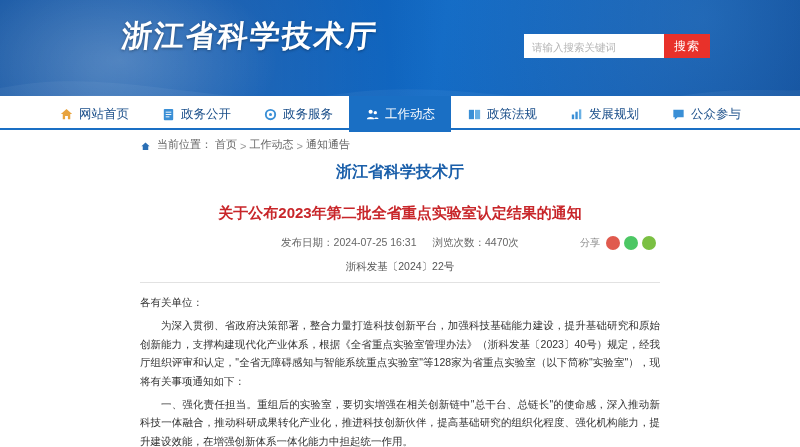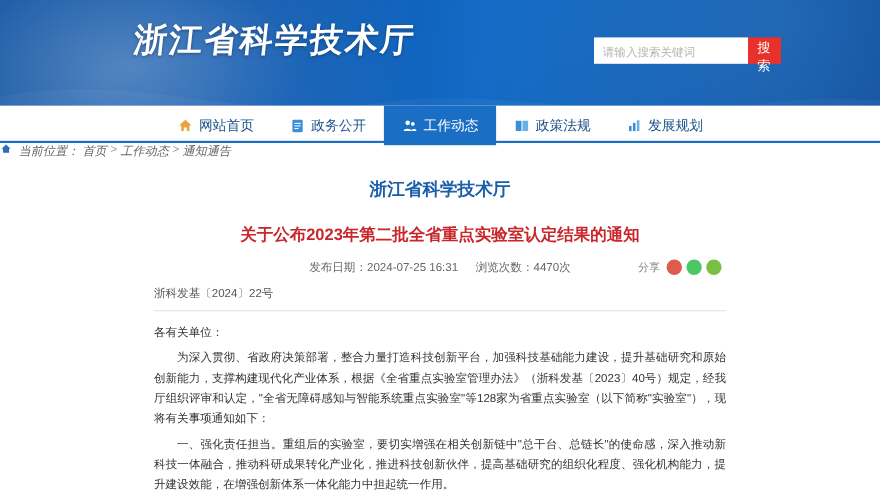--- a/index.html
+++ b/index.html
@@ -78,7 +78,7 @@
   }
   .search-box input::placeholder { color: #b5b5b5; font-size: 10.5px; }
   .search-btn {
-    width: 30px;
+    width: 46px;
     height: 24px;
     background: #e8312a;
     color: #fff;

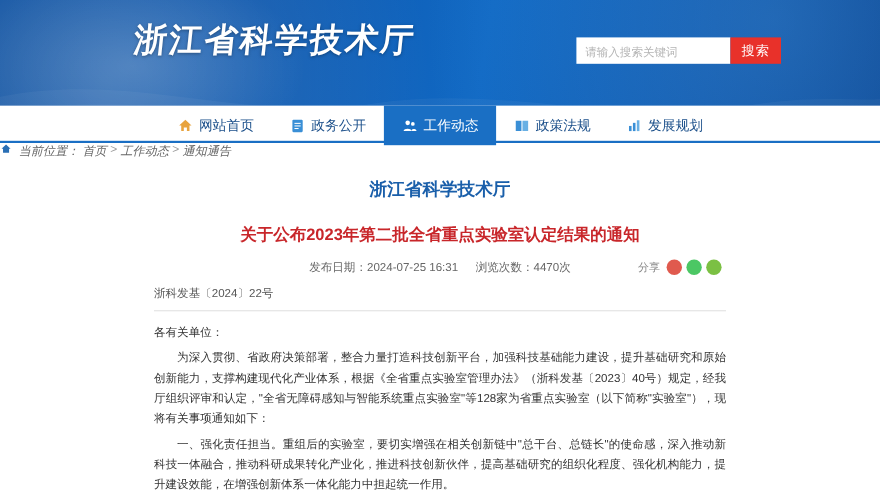--- a/index.html
+++ b/index.html
@@ -236,6 +236,15 @@
       <span>政务公开</span>
     </div>
 
+    <div class="nav-item">
+      <span class="nav-ic">
+        <svg viewBox="0 0 16 16" width="15" height="15">
+            <circle cx="8" cy="8" r="5" fill="none" stroke="#3a8fd6" stroke-width="2"></circle>
+            <circle cx="8" cy="8" r="1.6" fill="#3a8fd6"></circle>
+          </svg>
+      </span>
+      <span>政务服务</span>
+    </div>
 
     <div class="nav-item active">
       <span class="nav-ic">

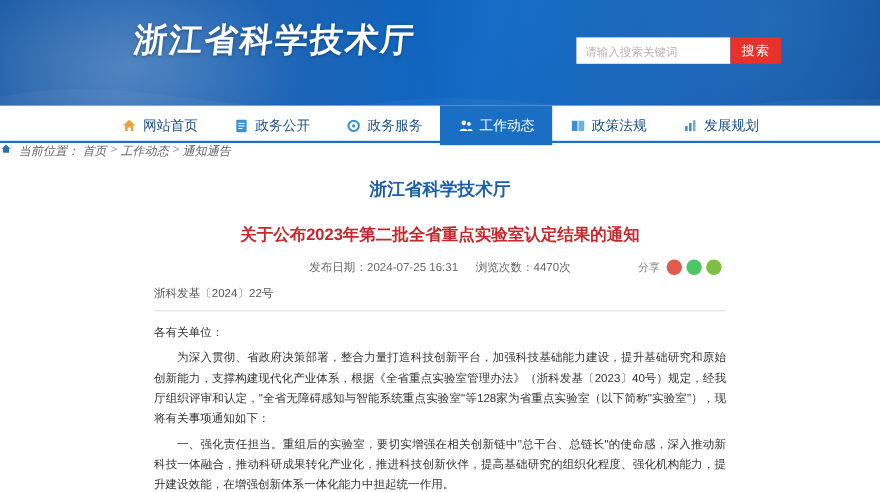--- a/index.html
+++ b/index.html
@@ -279,6 +279,14 @@
       <span>发展规划</span>
     </div>
 
+    <div class="nav-item">
+      <span class="nav-ic">
+        <svg viewBox="0 0 16 16" width="15" height="15">
+            <path d="M2.5 3 H13.5 V11 H7 L4 13.5 V11 H2.5 Z" fill="#3a8fd6"></path>
+          </svg>
+      </span>
+      <span>公众参与</span>
+    </div>
 
   </div>
 </div>

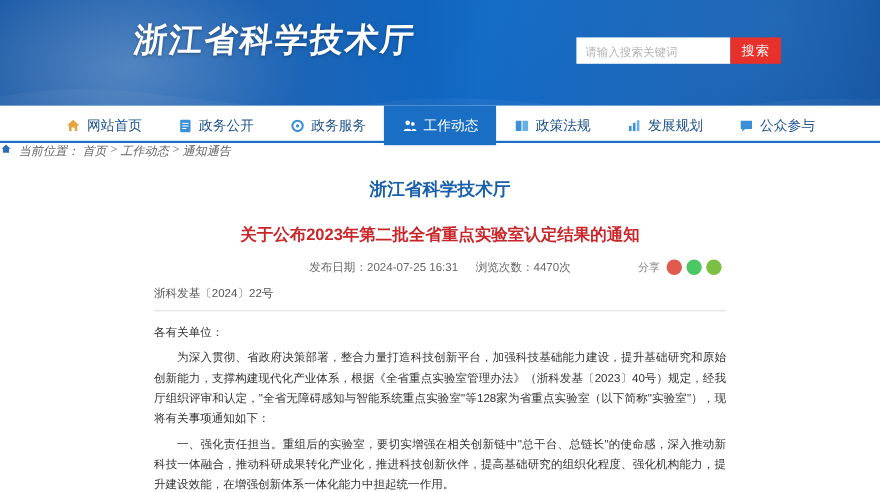--- a/index.html
+++ b/index.html
@@ -122,12 +122,12 @@
   .crumb {
     height: 22px;
     display: flex;
-    align-items: flex-start;
+    align-items: flex-end;
+    padding-left: 140px;
     font-size: 11px;
     color: #666;
     background: #fff;
     gap: 3px;
-    font-style: italic;
   }
   .crumb .home-ic { width: 11px; height: 11px; display:inline-block; margin-right: 3px; }
   .crumb a { color: #666; text-decoration: none; }

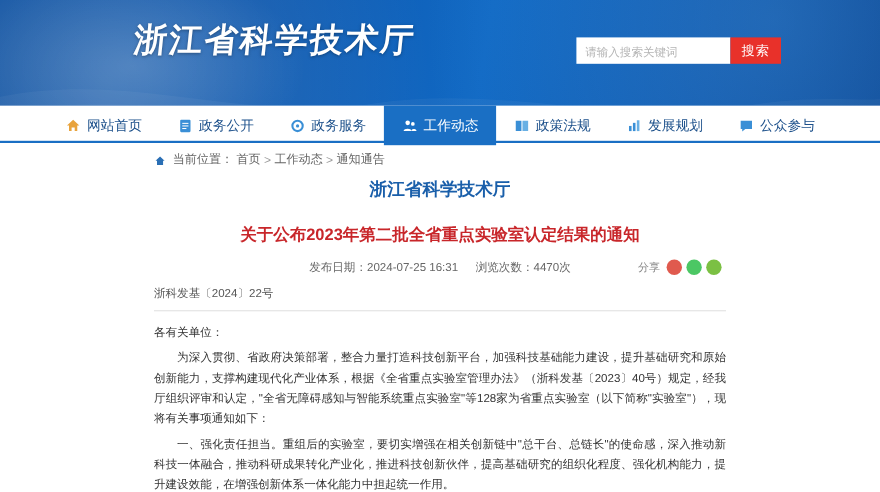--- a/index.html
+++ b/index.html
@@ -175,6 +175,7 @@
   }
   .share-label { font-size: 10px; color: #888; margin-right: 2px; }
   .docnum {
+    text-align: center;
     font-size: 10.5px;
     color: #555;
     margin-top: 10px;

